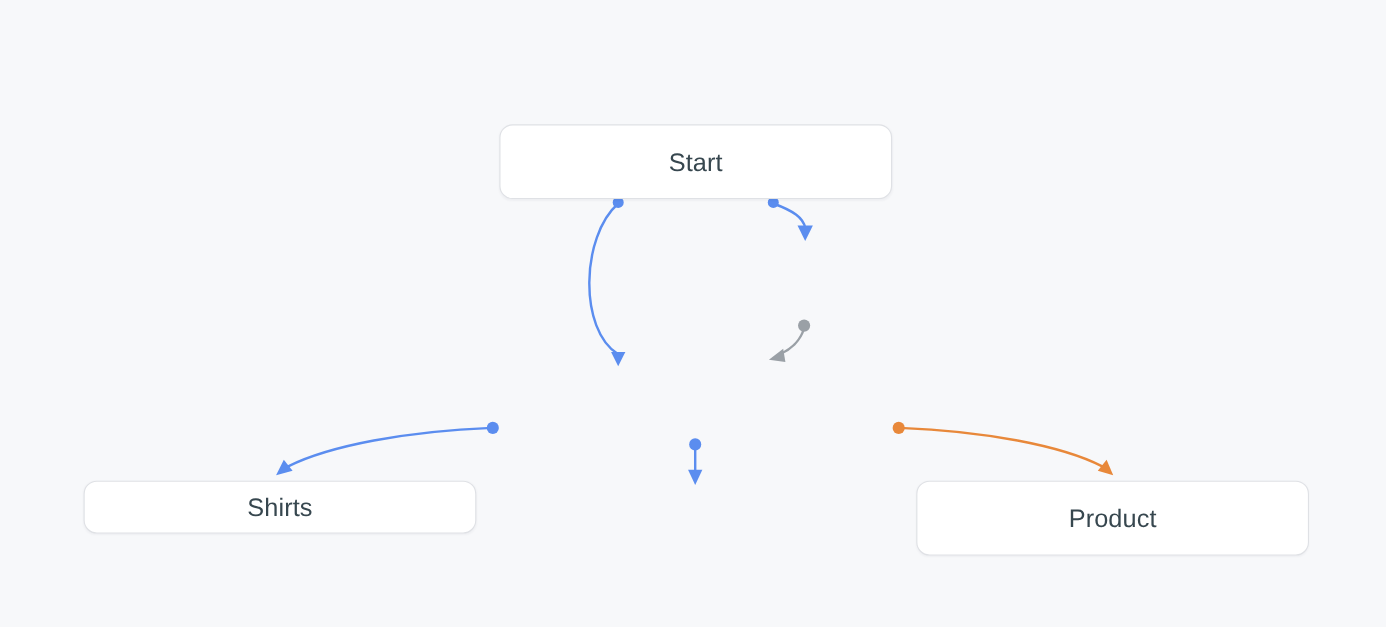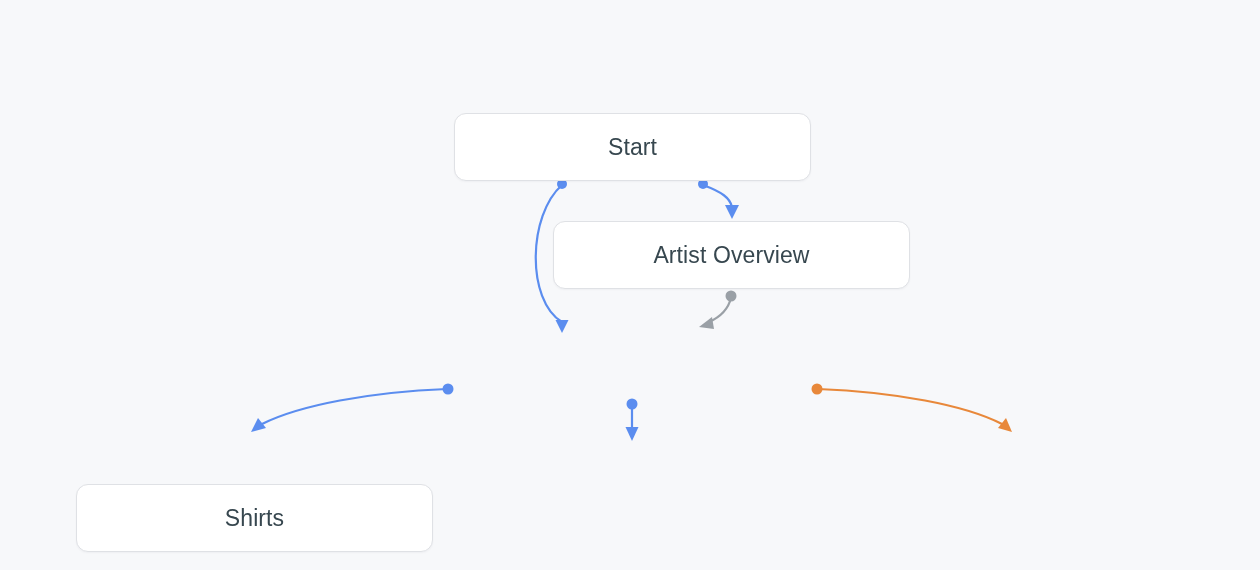--- a/index.html
+++ b/index.html
@@ -99,9 +99,6 @@
     <span class="node-label">Start</span>
   </div>
 
-  <div class="node" style="left:553px; top:221px; width:357px; height:68px;">
-    <span class="node-label">Artist Overview</span>
-  </div>
 
 
   <div class="node" style="left:76px; top:437px; width:357px; height:68px;margin-top:47px;">

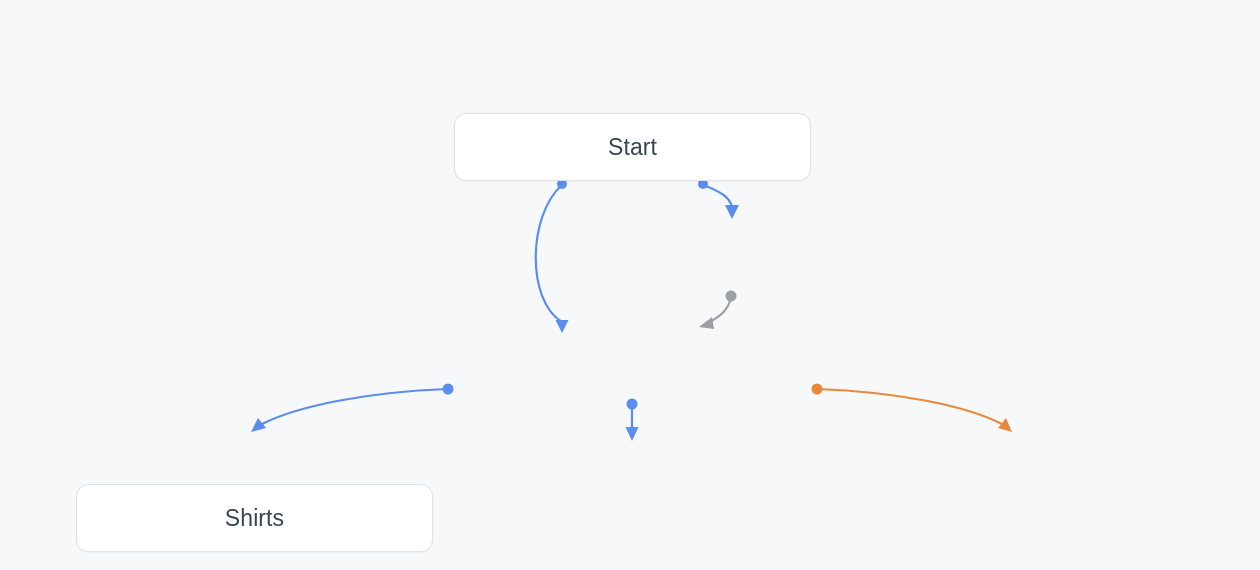--- a/index.html
+++ b/index.html
@@ -101,7 +101,7 @@
 
 
 
-  <div class="node" style="left:76px; top:437px; width:357px; height:68px;margin-top:47px;">
+  <div class="node" style="left:76px; top:437px; width:357px; height:48px;">
     <span class="node-label">Shirts</span>
   </div>
 

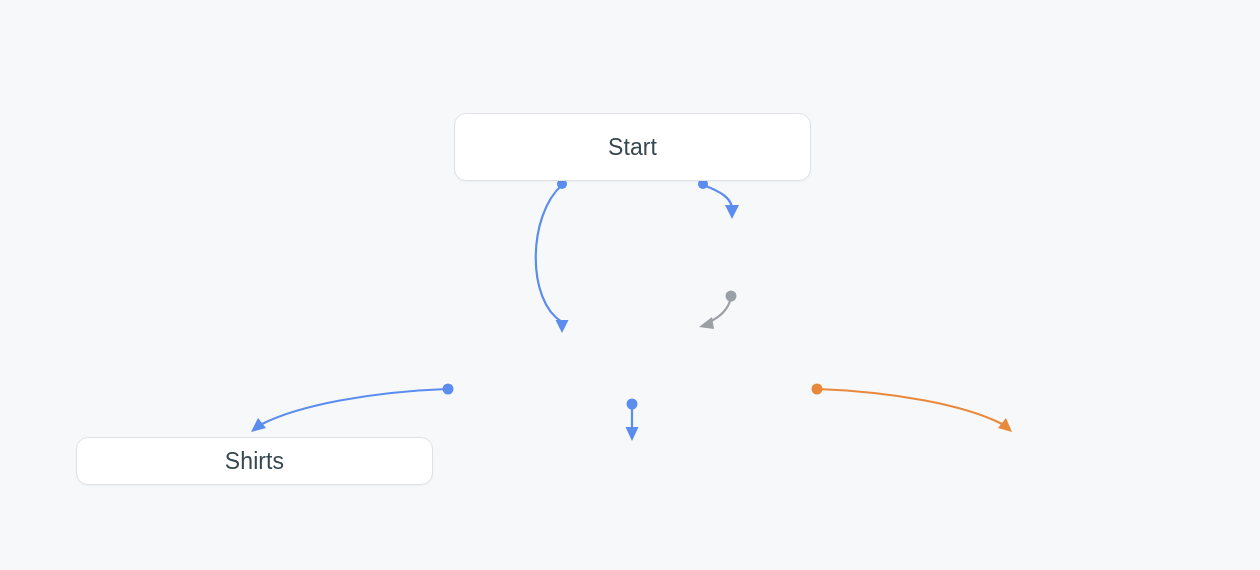--- a/index.html
+++ b/index.html
@@ -106,6 +106,9 @@
   </div>
 
 
+  <div class="node" style="left:833px; top:437px; width:357px; height:68px;">
+    <span class="node-label">Product</span>
+  </div>
 
 </div>
 

